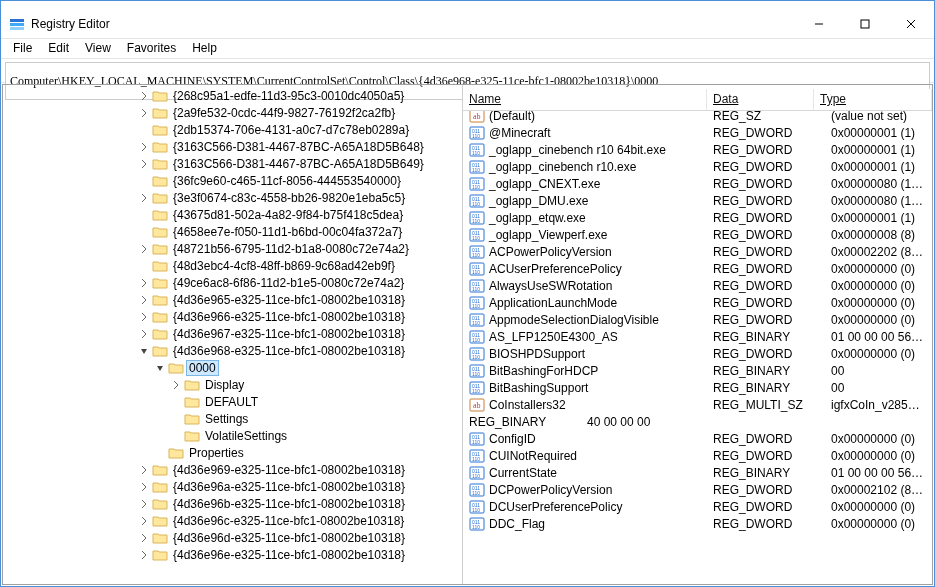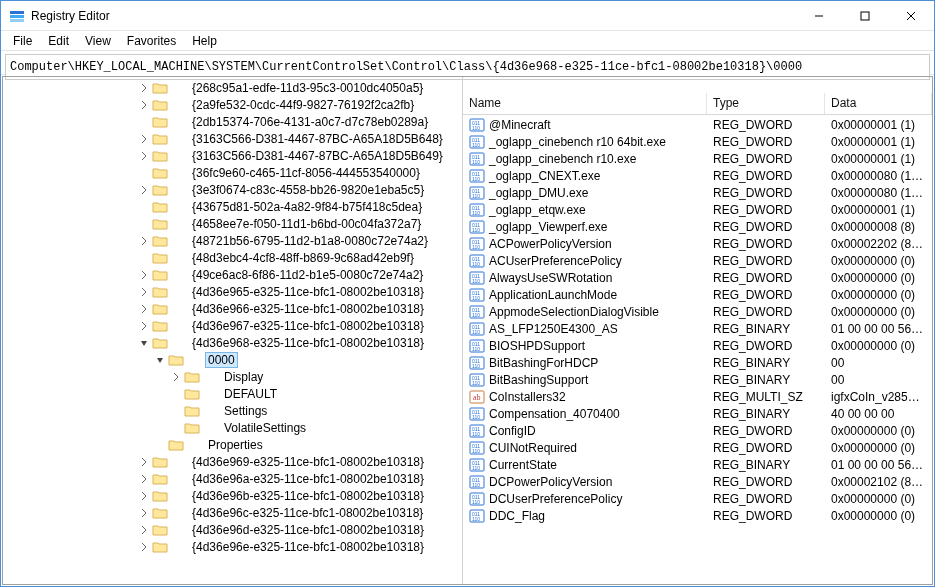--- a/index.html
+++ b/index.html
@@ -5,7 +5,7 @@
   * { box-sizing: border-box; }
   html, body { margin: 0; padding: 0; font-family: "Segoe UI", Tahoma, sans-serif; font-size: 12px; color: #000; background: #fff; }
   .window { width: 935px; height: 587px; border: 1px solid #4a90d9; display: flex; flex-direction: column; overflow: hidden; }
-  .titlebar { height: 30px; background: #fff; display: flex; align-items: center; border-bottom: 1px solid #e5e5e5; }
+  .titlebar { height: 30px; background: #fff; display: flex; align-items: center; border-bottom: 1px solid #e5e5e5; margin-top: 8px; }
   .titlebar .app-icon { width: 16px; height: 16px; margin: 0 6px 0 8px; display: flex; align-items: center; justify-content: center; }
   .titlebar .title { flex: 1; font-size: 12px; }
   .win-btns { display: flex; height: 100%; }

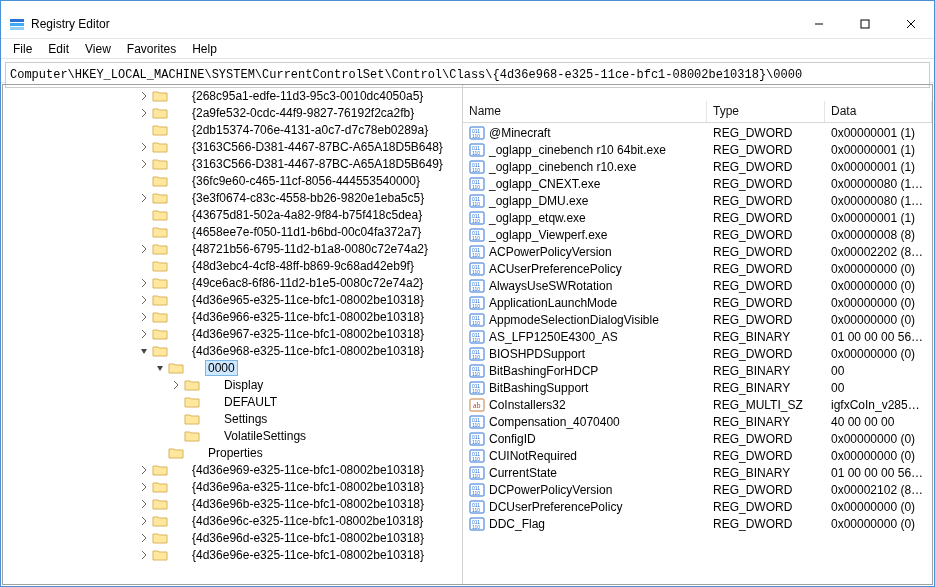--- a/index.html
+++ b/index.html
@@ -10,7 +10,7 @@
   .titlebar .title { flex: 1; font-size: 12px; }
   .win-btns { display: flex; height: 100%; }
   .win-btn { width: 46px; display: flex; align-items: center; justify-content: center; }
-  .menubar { height: 20px; display: flex; align-items: center; padding: 0 4px; border-bottom: 1px solid #e5e5e5; }
+  .menubar { height: 20px; display: flex; align-items: flex-start; padding: 0 4px; border-bottom: 1px solid #e5e5e5; }
   .menu-item { padding: 2px 8px; }
   .address-row { height: 24px; padding: 3px 4px; border-bottom: 1px solid #e5e5e5; display:flex; }
   .address-input { width: 100%; height: 100%; border: 1px solid #ccc; padding: 12px 4px; font-size: 12px; font-family: Liberation Mono, monospace; }

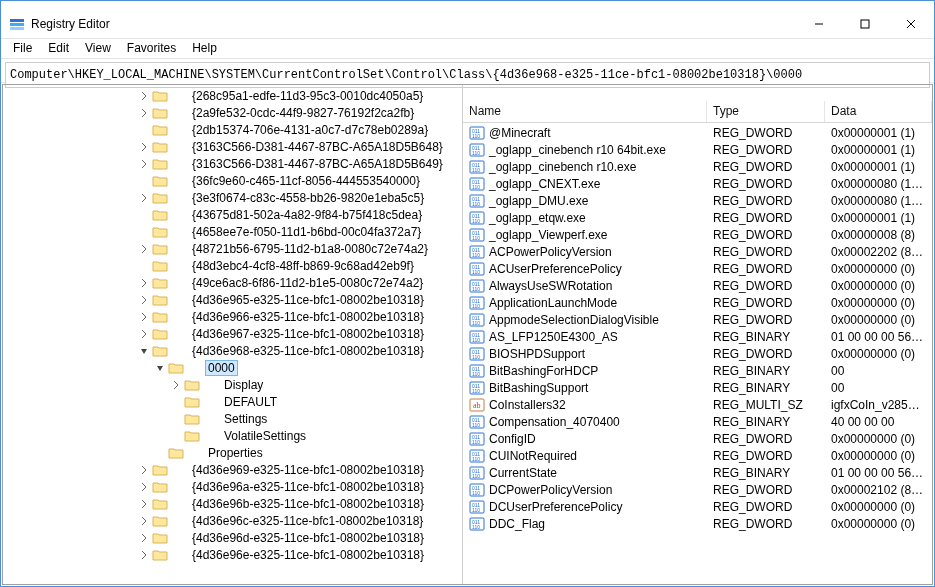--- a/index.html
+++ b/index.html
@@ -13,7 +13,7 @@
   .menubar { height: 20px; display: flex; align-items: flex-start; padding: 0 4px; border-bottom: 1px solid #e5e5e5; }
   .menu-item { padding: 2px 8px; }
   .address-row { height: 24px; padding: 3px 4px; border-bottom: 1px solid #e5e5e5; display:flex; }
-  .address-input { width: 100%; height: 100%; border: 1px solid #ccc; padding: 12px 4px; font-size: 12px; font-family: Liberation Mono, monospace; }
+  .address-input { width: 100%; height: 100%; border: 1px solid #ccc; padding: 18px 4px; font-size: 12px; font-family: Liberation Serif, serif; }
   .content { flex: 1; display: flex; min-height: 0; border: 1px solid #a0a0a0; margin: 1px; }
   .tree-pane { width: 460px; overflow: auto; border-right: 1px solid #d0d0d0; position: relative; }
   .list-pane { flex: 1; overflow: auto; position: relative; }

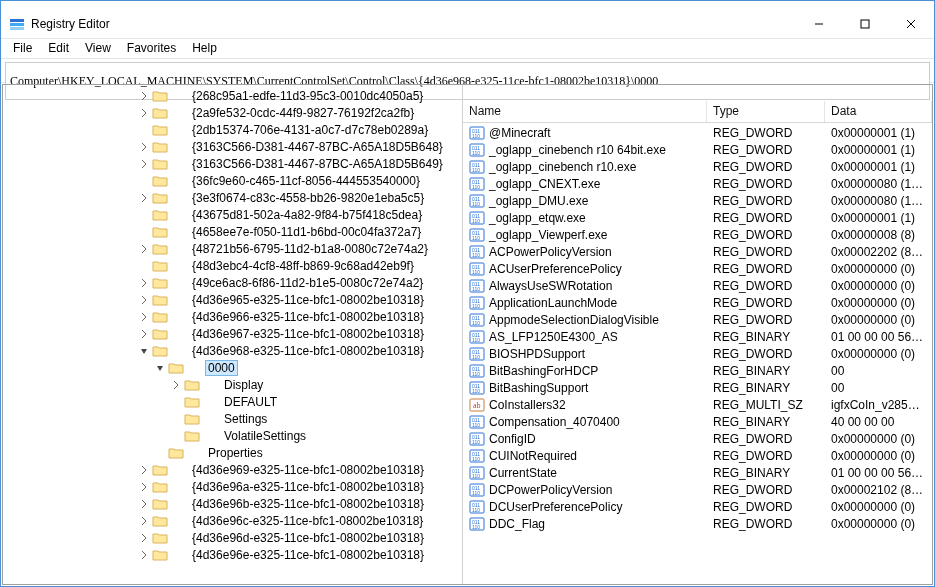--- a/index.html
+++ b/index.html
@@ -22,7 +22,7 @@
   .tree-row .spacer { display: inline-block; }
   .expander { width: 14px; height: 14px; display: inline-flex; align-items: center; justify-content: center; color: #666; font-size: 10px; cursor: pointer; }
   .folder-icon { width: 16px; height: 14px; margin: 0 3px 0 1px; display: inline-flex; }
-  .tree-label { padding: 0 2px; margin-left: 19px; }
+  .tree-label { padding: 0 2px; }
   .tree-row.selected .tree-label { background: #cde8ff; outline: 1px solid #7ab7e8; text-align: right; }
   
   .list-header { display: flex; height: 22px; border-bottom: 1px solid #d8d8d8; position: sticky; top: 16px; background: #fff; }

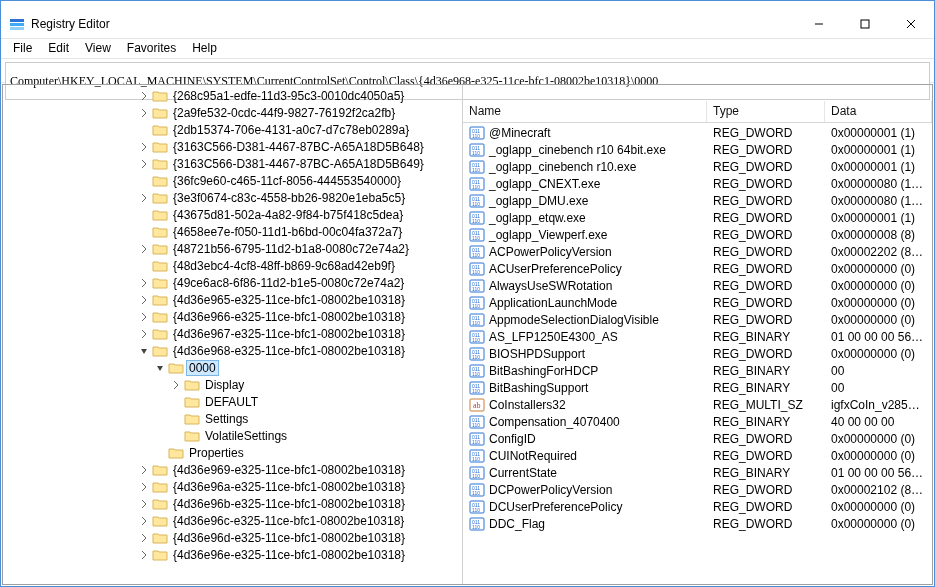--- a/index.html
+++ b/index.html
@@ -25,7 +25,7 @@
   .tree-label { padding: 0 2px; }
   .tree-row.selected .tree-label { background: #cde8ff; outline: 1px solid #7ab7e8; text-align: right; }
   
-  .list-header { display: flex; height: 22px; border-bottom: 1px solid #d8d8d8; position: sticky; top: 16px; background: #fff; }
+  .list-header { display: flex; height: 22px; border-bottom: 1px solid #d8d8d8; position: sticky; top: 4px; background: #fff; text-decoration: underline; }
   .list-header .col { padding: 3px 6px; border-right: 1px solid #e5e5e5; font-weight: normal; color: #111; }
   .col-name { width: 244px; }
   .col-type { width: 118px; }

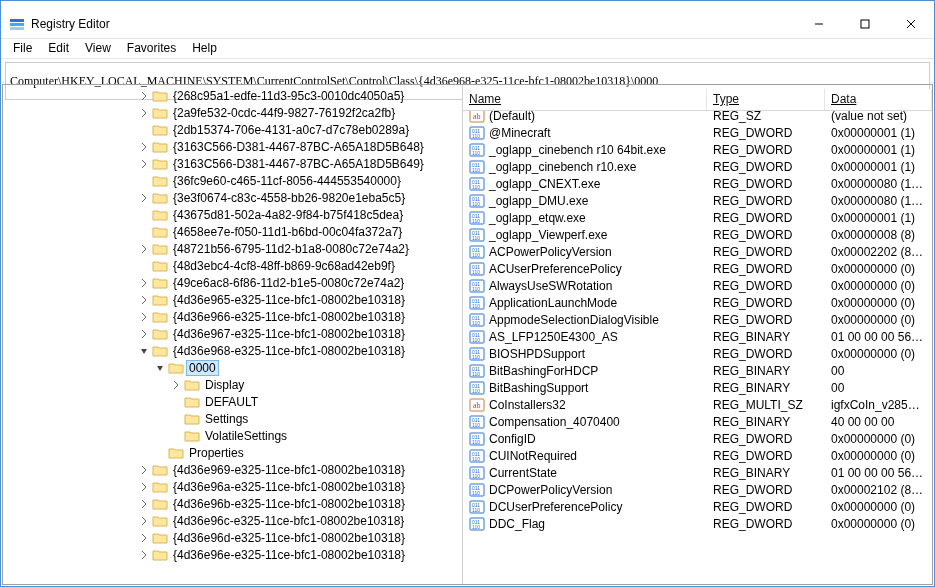--- a/index.html
+++ b/index.html
@@ -452,8 +452,8 @@
     <div class="list-pane">
       <div class="list-header">
         <div class="col col-name">Name</div>
+        <div class="col col-data">Data</div>
         <div class="col col-type">Type</div>
-        <div class="col col-data">Data</div>
       </div>
       <div id="vlist">
           <div class="list-row">

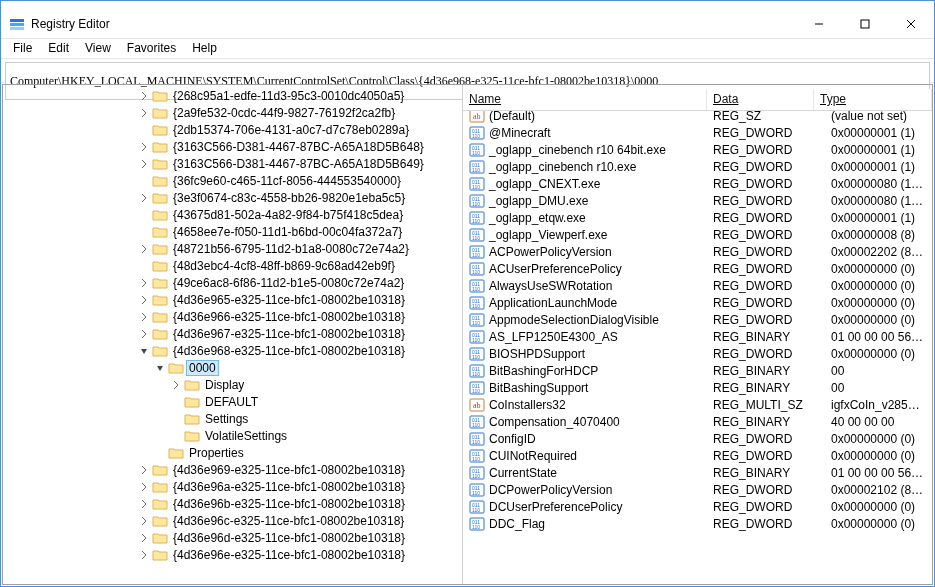--- a/index.html
+++ b/index.html
@@ -707,16 +707,6 @@
             <div class="cell col-data">igfxCoIn_v2858.dll, C</div>
           </div>
           <div class="list-row">
-            <div class="cell col-name">
-              <span class="val-icon">
-                <svg width="16" height="16">
-                  <rect x="1" y="2" width="14" height="12" rx="1" fill="#fff" stroke="#2b72d4"></rect>
-                  <text x="3" y="8" font-size="5" fill="#2b72d4">011</text>
-                  <text x="3" y="13" font-size="5" fill="#2b72d4">110</text>
-                </svg>
-              </span>
-              <span>Compensation_4070400</span>
-            </div>
             <div class="cell col-type">REG_BINARY</div>
             <div class="cell col-data">40 00 00 00</div>
           </div>

